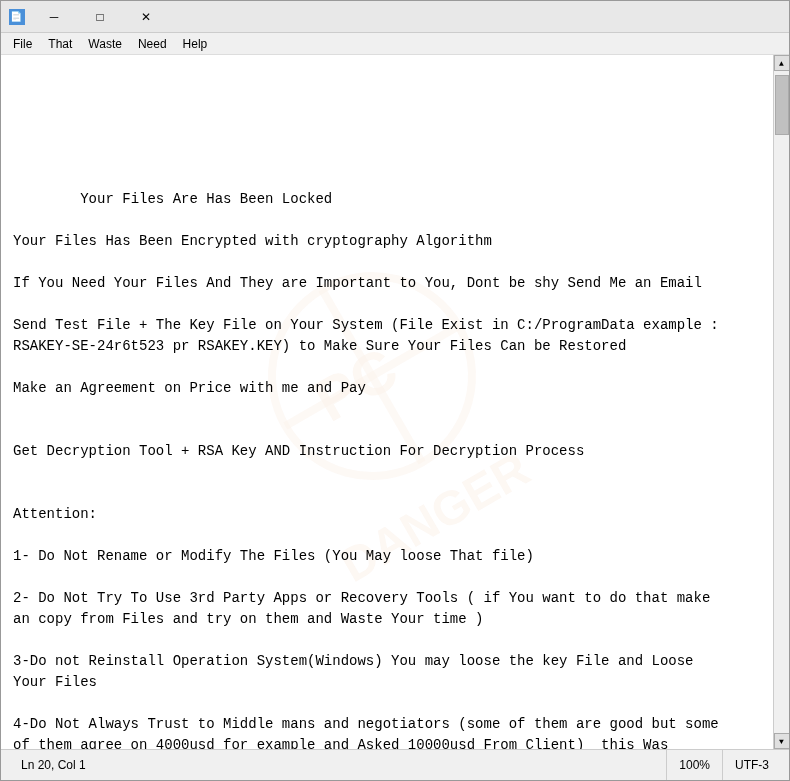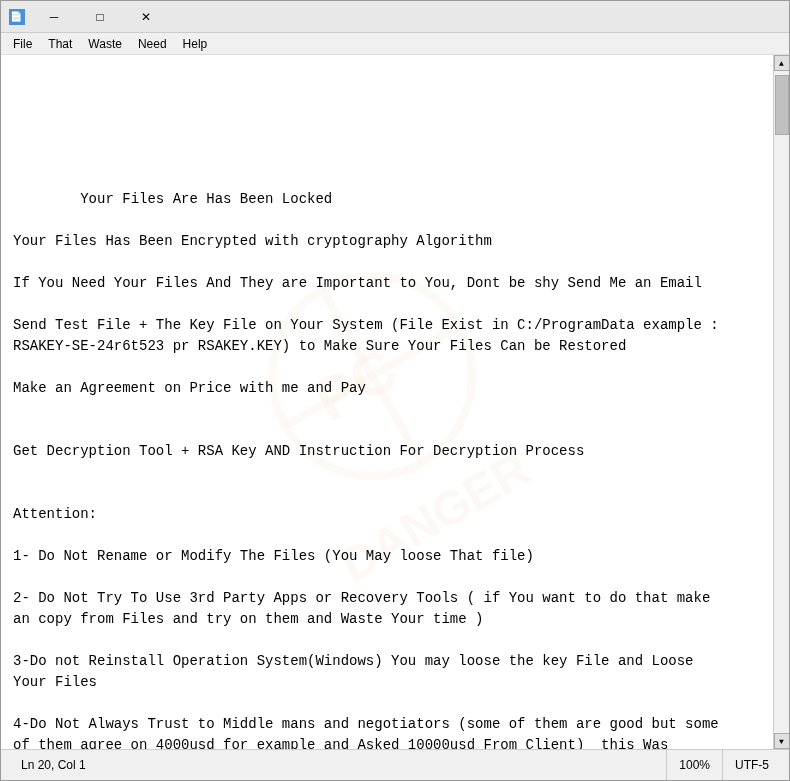--- a/index.html
+++ b/index.html
@@ -294,7 +294,7 @@
       <span>100%</span>
     </div>
     <div class="status-section">
-      <span>UTF-5</span>
+      <span>UTF-3</span>
     </div>
   </div>
 </div>

